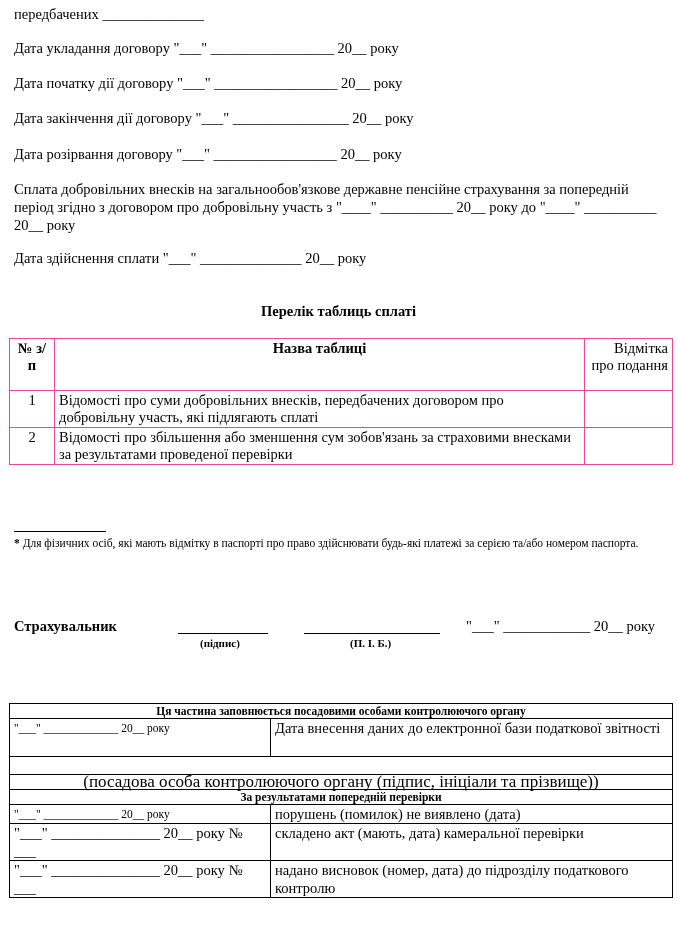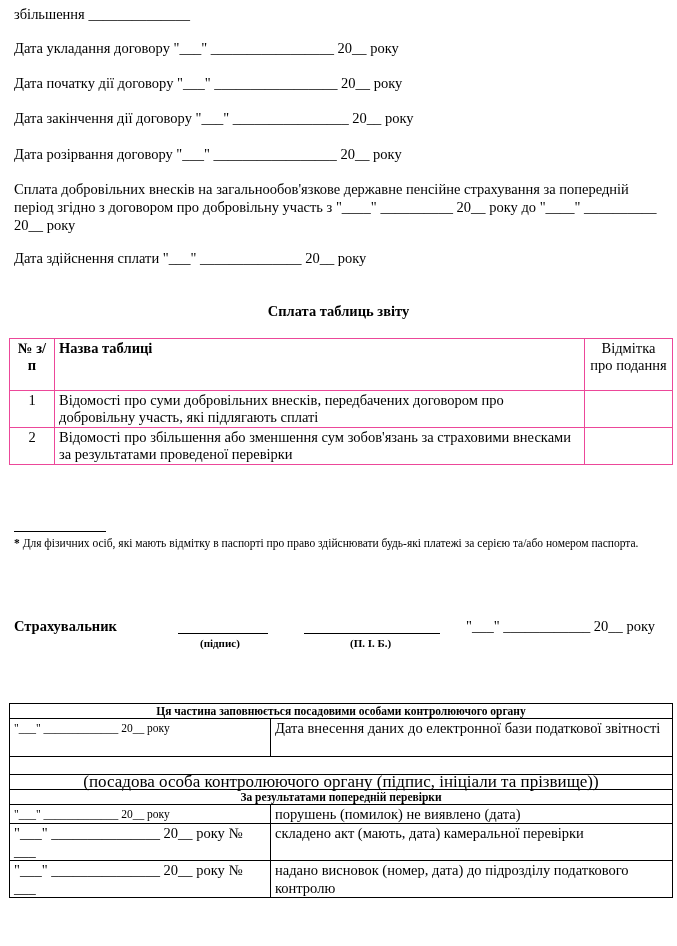--- a/index.html
+++ b/index.html
@@ -42,7 +42,7 @@
 </head>
 <body>
 
-<div class="line abs" style="top:6px;">збільшення ______________</div>
+<div class="line abs" style="top:6px;">передбачених ______________</div>
 
 <div class="line abs" style="top:40px;">Дата укладання договору "___" _________________ 20__ року</div>
 <div class="line abs" style="top:75px;">Дата початку дії договору "___" _________________ 20__ року</div>

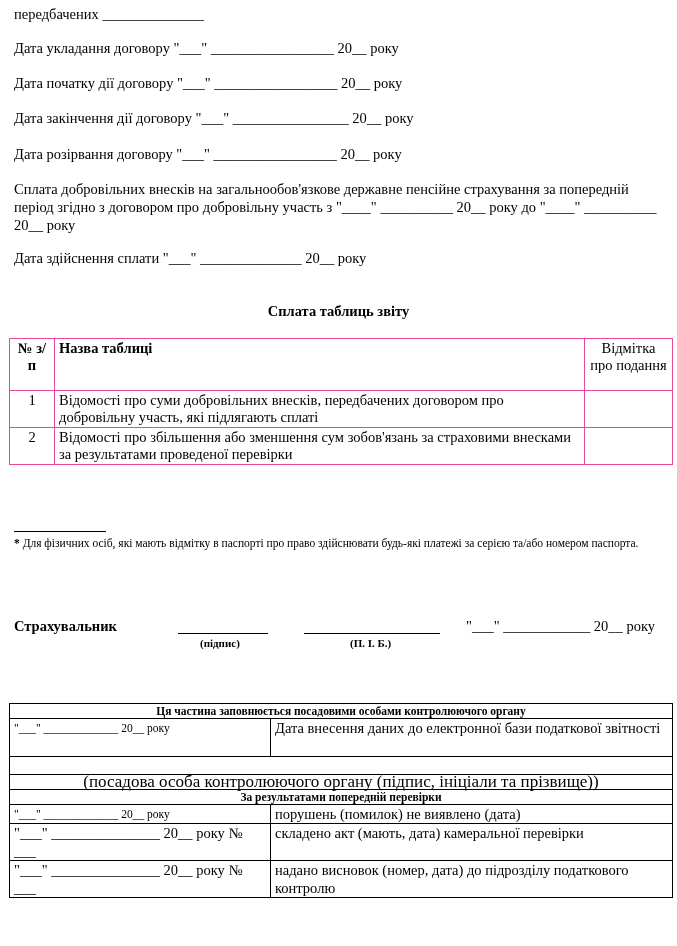--- a/index.html
+++ b/index.html
@@ -53,7 +53,7 @@
 
 <div class="line abs" style="top:250px;">Дата здійснення сплати "___" ______________ 20__ року</div>
 
-<div class="abs bold" style="top:303px; left:0; width:677px; text-align:center;">Сплата таблиць звіту</div>
+<div class="abs bold" style="top:303px; left:0; width:677px; text-align:center;">Перелік таблиць сплаті</div>
 
 <table class="rep">
   <tbody>

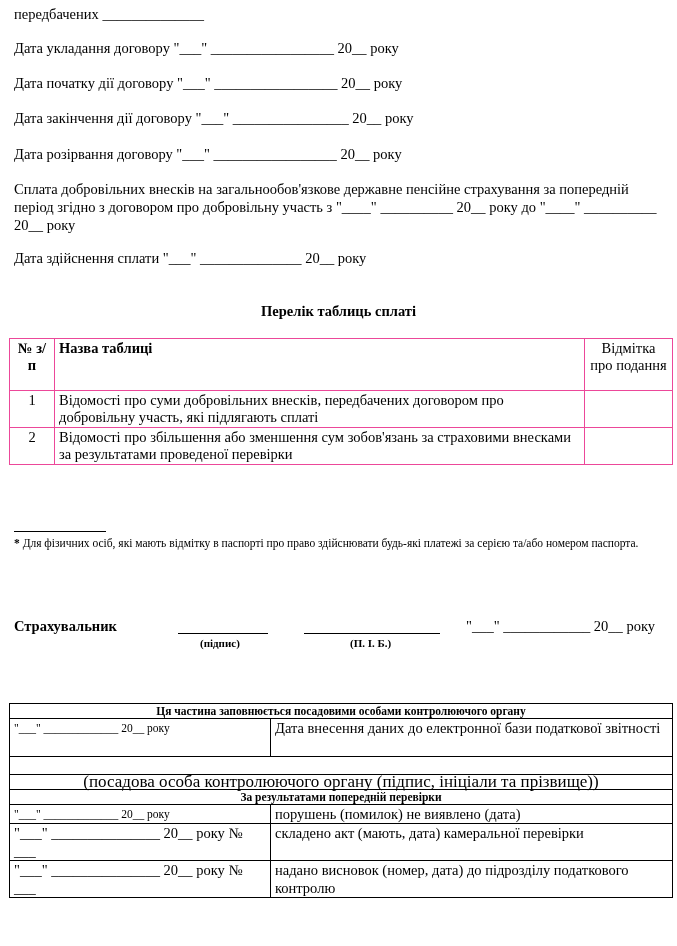--- a/index.html
+++ b/index.html
@@ -59,7 +59,7 @@
   <tbody>
       <tr style="height:52px;">
     <td class="c1 bold">№ з/п</td>
-    <td class="bold" style="">Назва таблиці</td>
+    <td class="bold" style="text-align:center;">Назва таблиці</td>
     <td class="c3">Відмітка про подання</td>
   </tr>
   <tr>

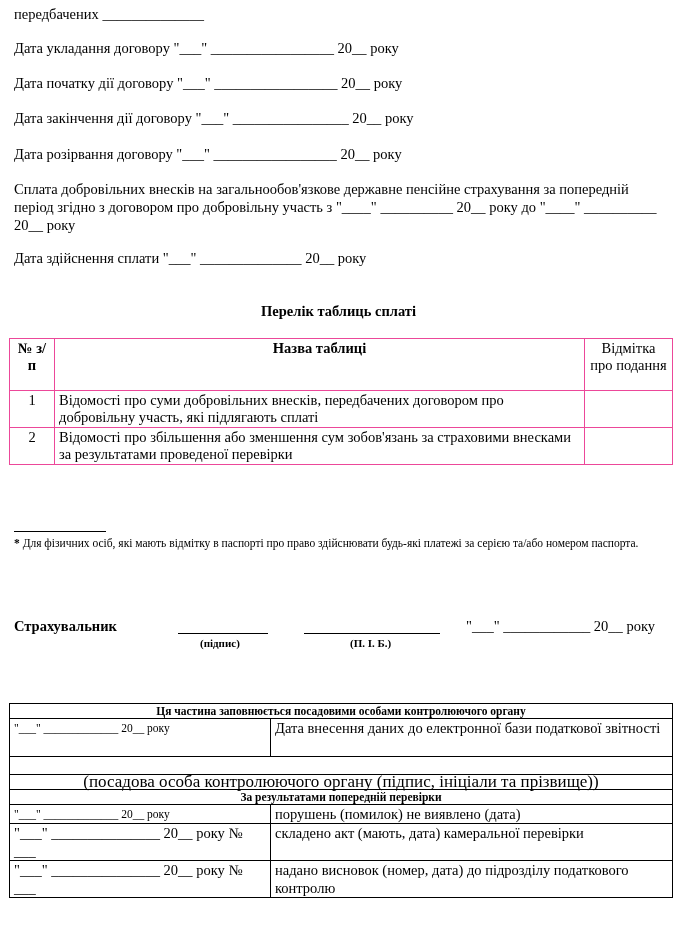--- a/index.html
+++ b/index.html
@@ -20,7 +20,7 @@
   }
   table.rep td { border: 1px solid #ec4899; vertical-align: top; padding: 1px 4px; }
   .c1 { width: 36px; text-align: center; }
-  .c3 { width: 79px; text-align: center; }
+  .c3 { width: 79px; text-align: right; }
 
   .fn-rule { position: absolute; left: 14px; top: 531px; width: 92px; height: 0; border-top: 1px solid #000; }
   .fn { position: absolute; left: 14px; top: 535px; width: 656px; font-size: 11.5px; line-height: 17px; }

